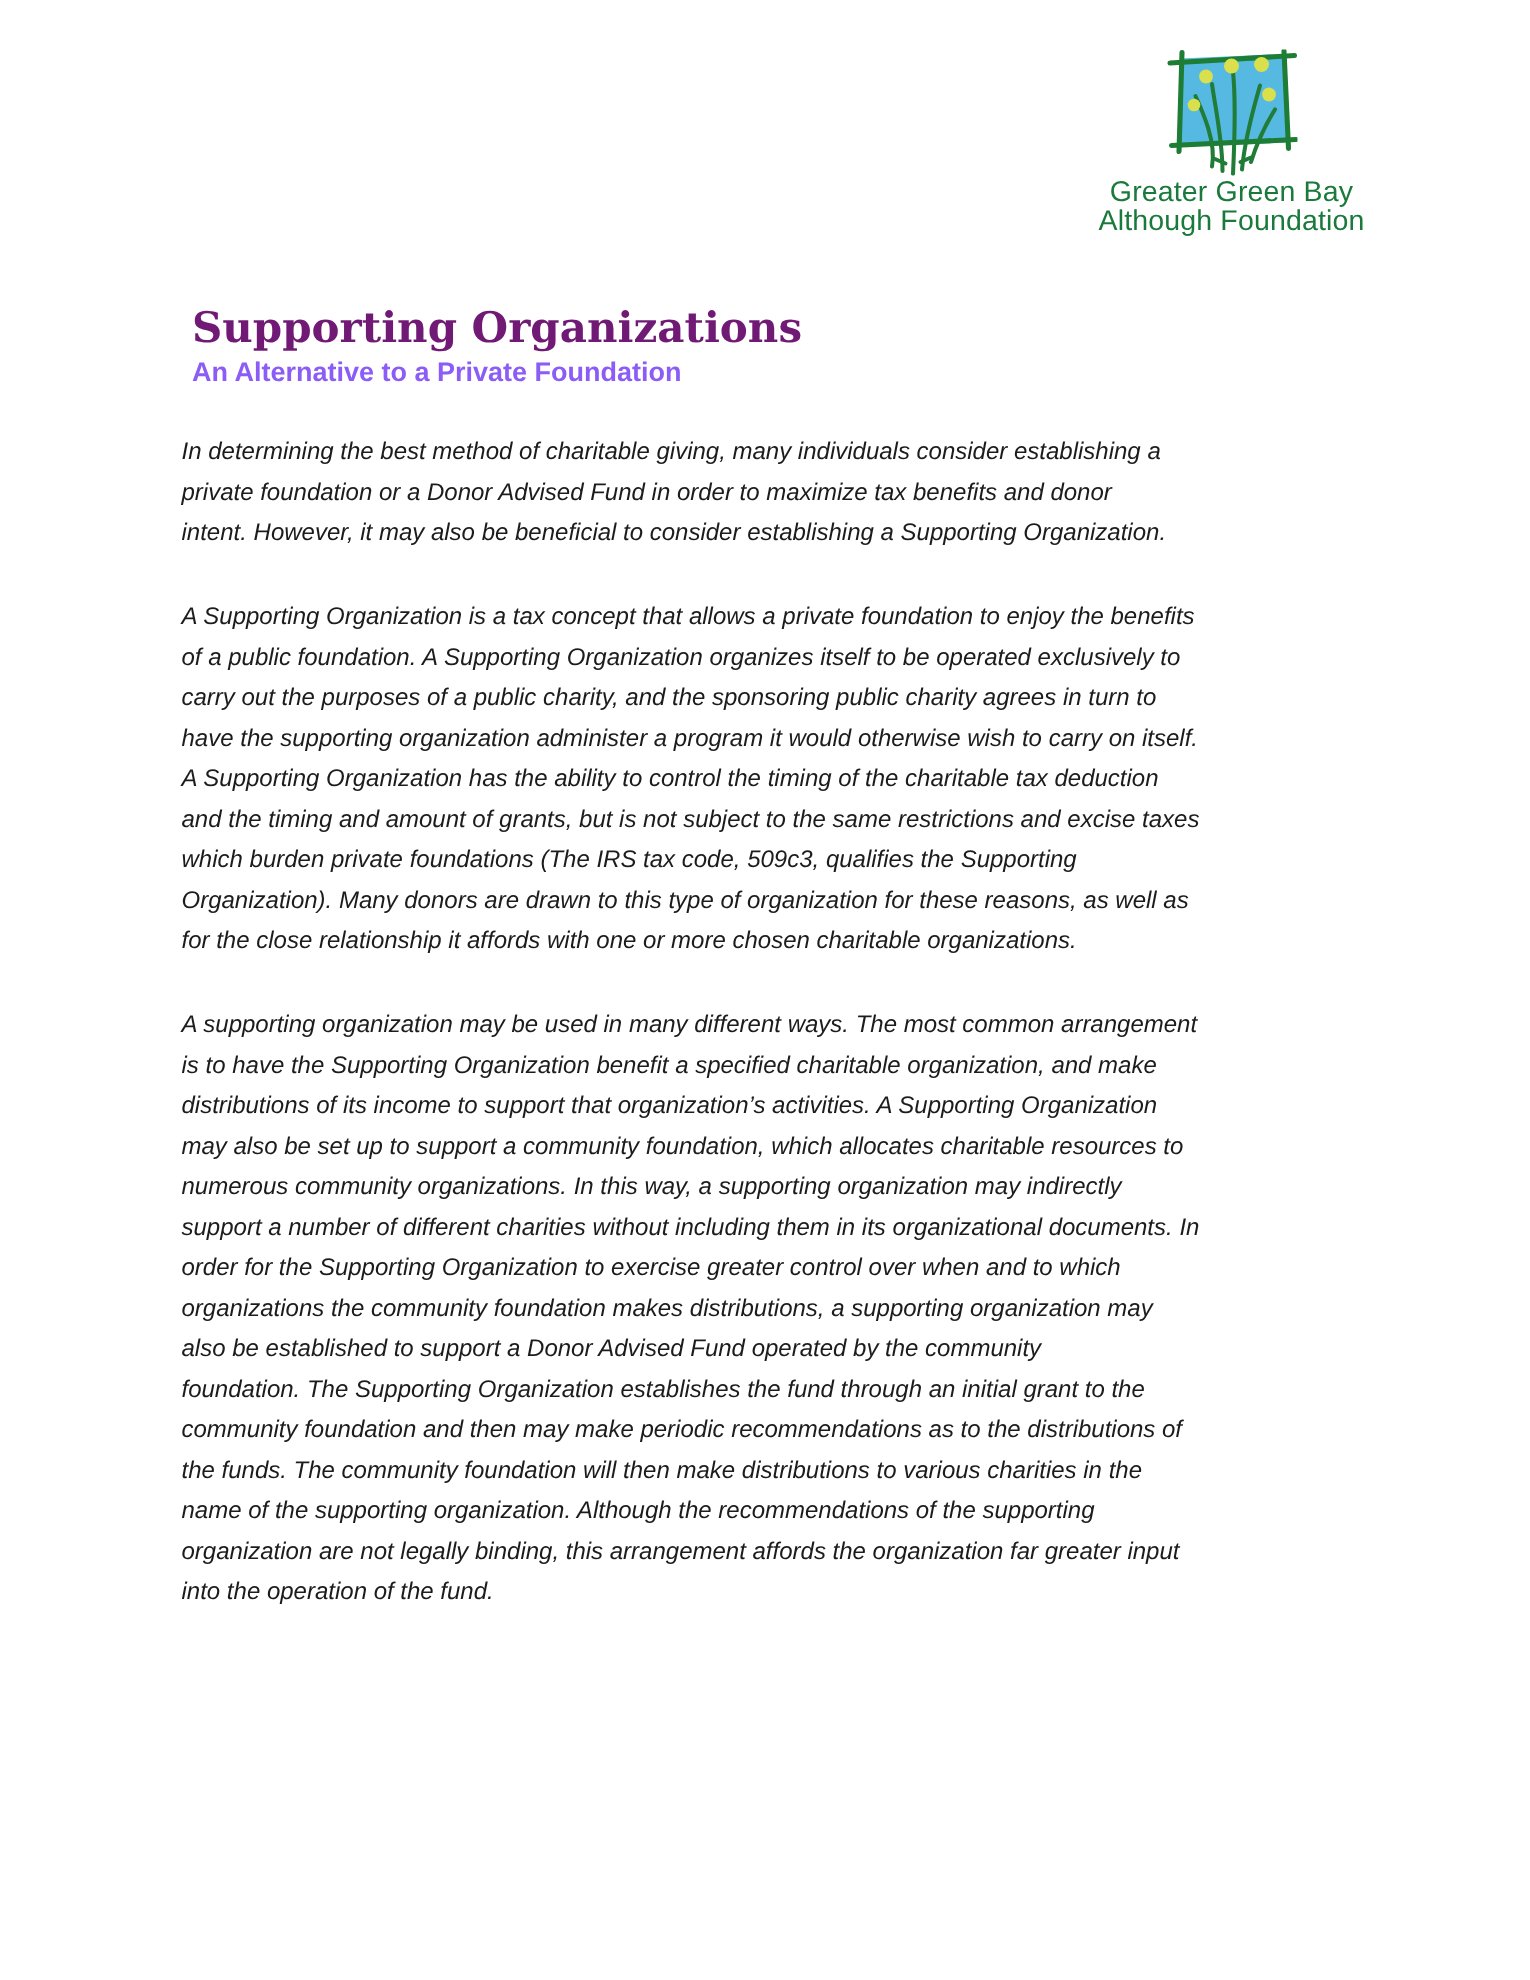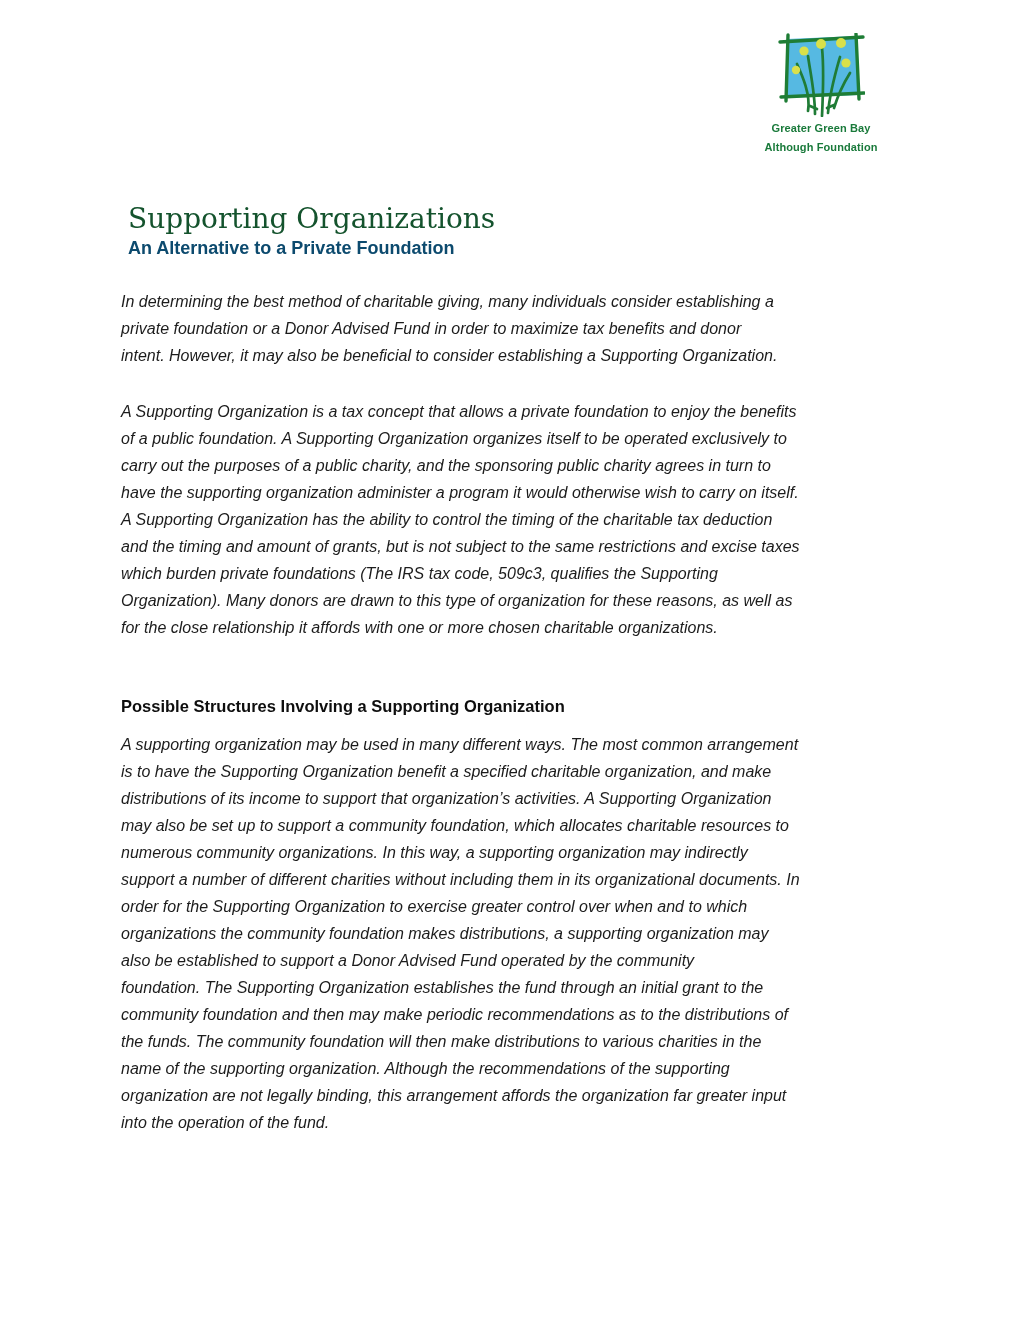--- a/index.html
+++ b/index.html
@@ -26,8 +26,8 @@
     margin: 0 auto 2px auto;
   }
   .logo-name {
-    font-weight: bold;
-    font-size: 11px;
+    font-weight: normal;
+    font-size: 19px;
     line-height: 19px;
     color: #1a7a3b;
     letter-spacing: 0.1px;

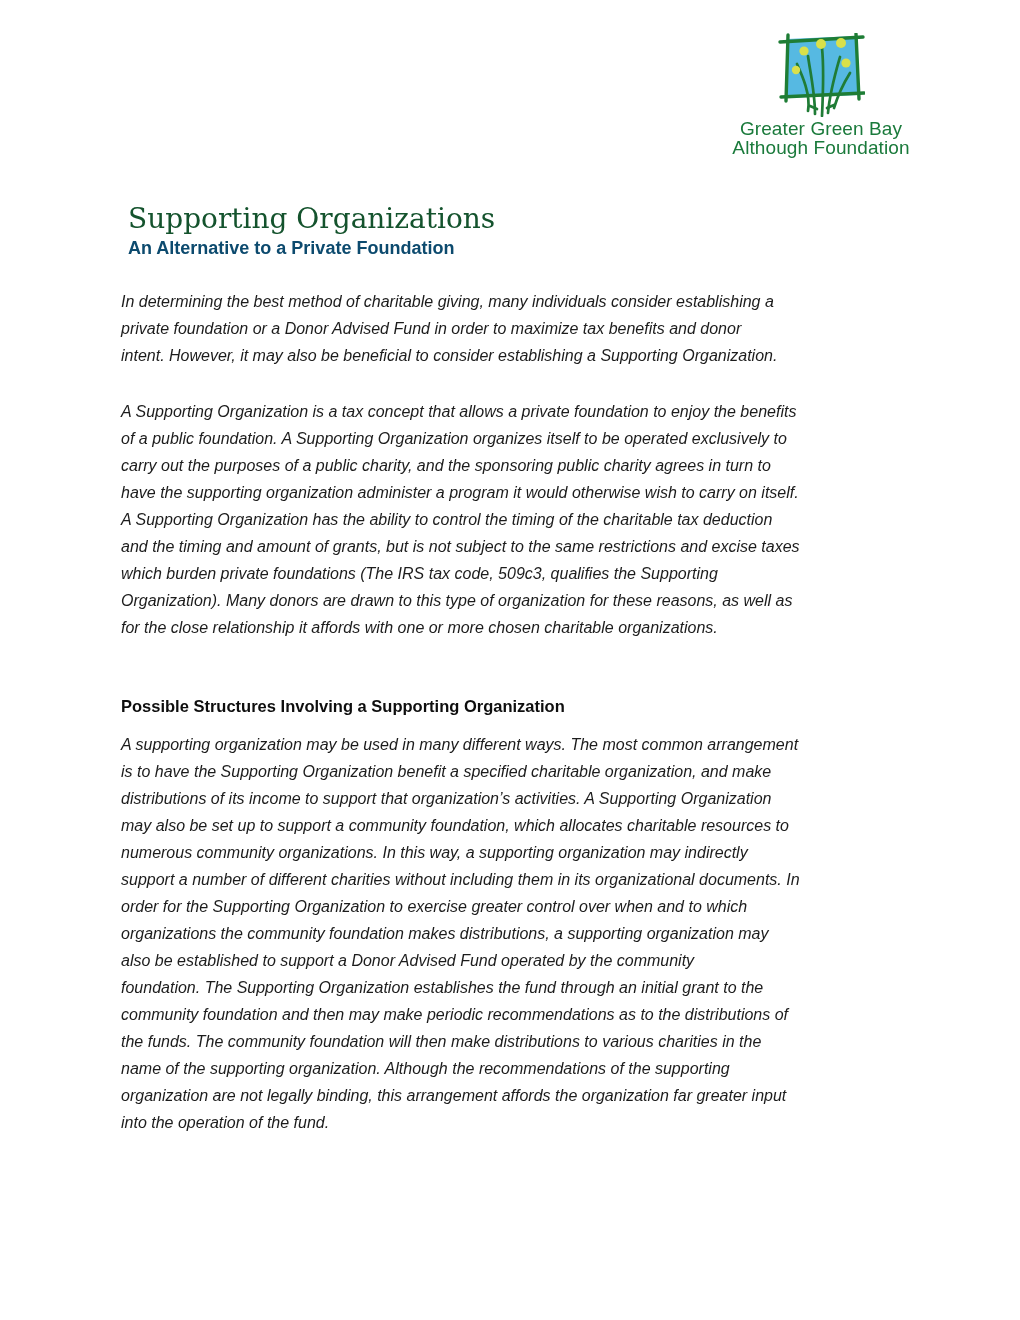--- a/index.html
+++ b/index.html
@@ -42,10 +42,10 @@
   }
   .doc-title {
     font-family: "DejaVu Serif", serif;
-    font-weight: normal;
+    font-weight: bold;
     font-size: 28px;
     line-height: 34px;
-    color: #14532d;
+    color: #701a75;
     margin: 0 0 2px 7px;
   }
   .doc-subtitle {

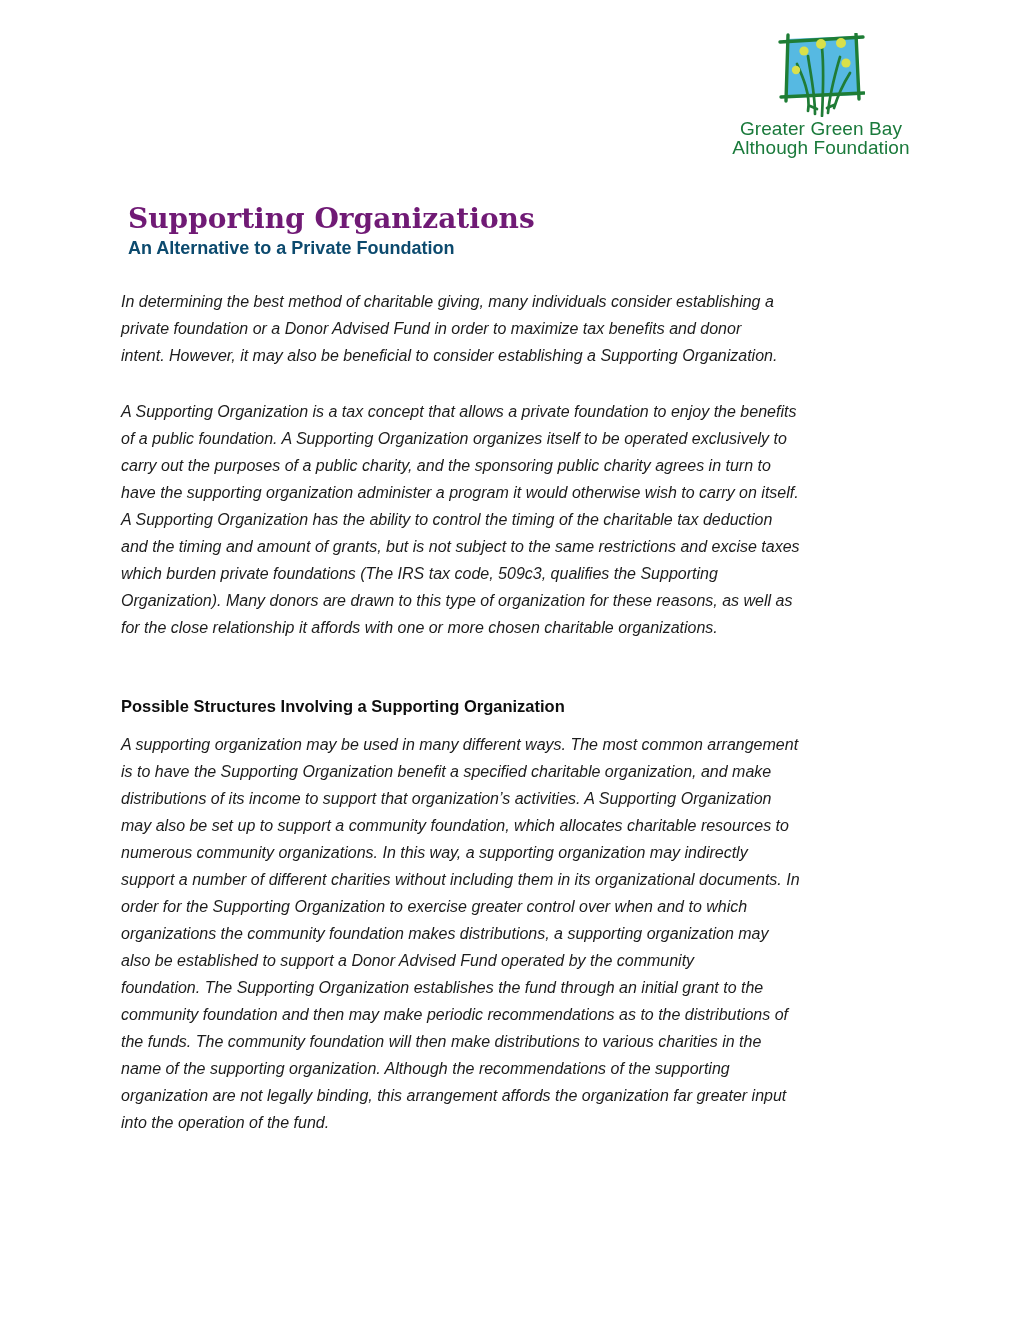--- a/index.html
+++ b/index.html
@@ -52,7 +52,7 @@
     font-weight: bold;
     font-size: 18px;
     line-height: 21px;
-    color: #0c4a6e;
+    color: #8b5cf6;
     margin: 0 0 29px 7px;
   }
   .para {

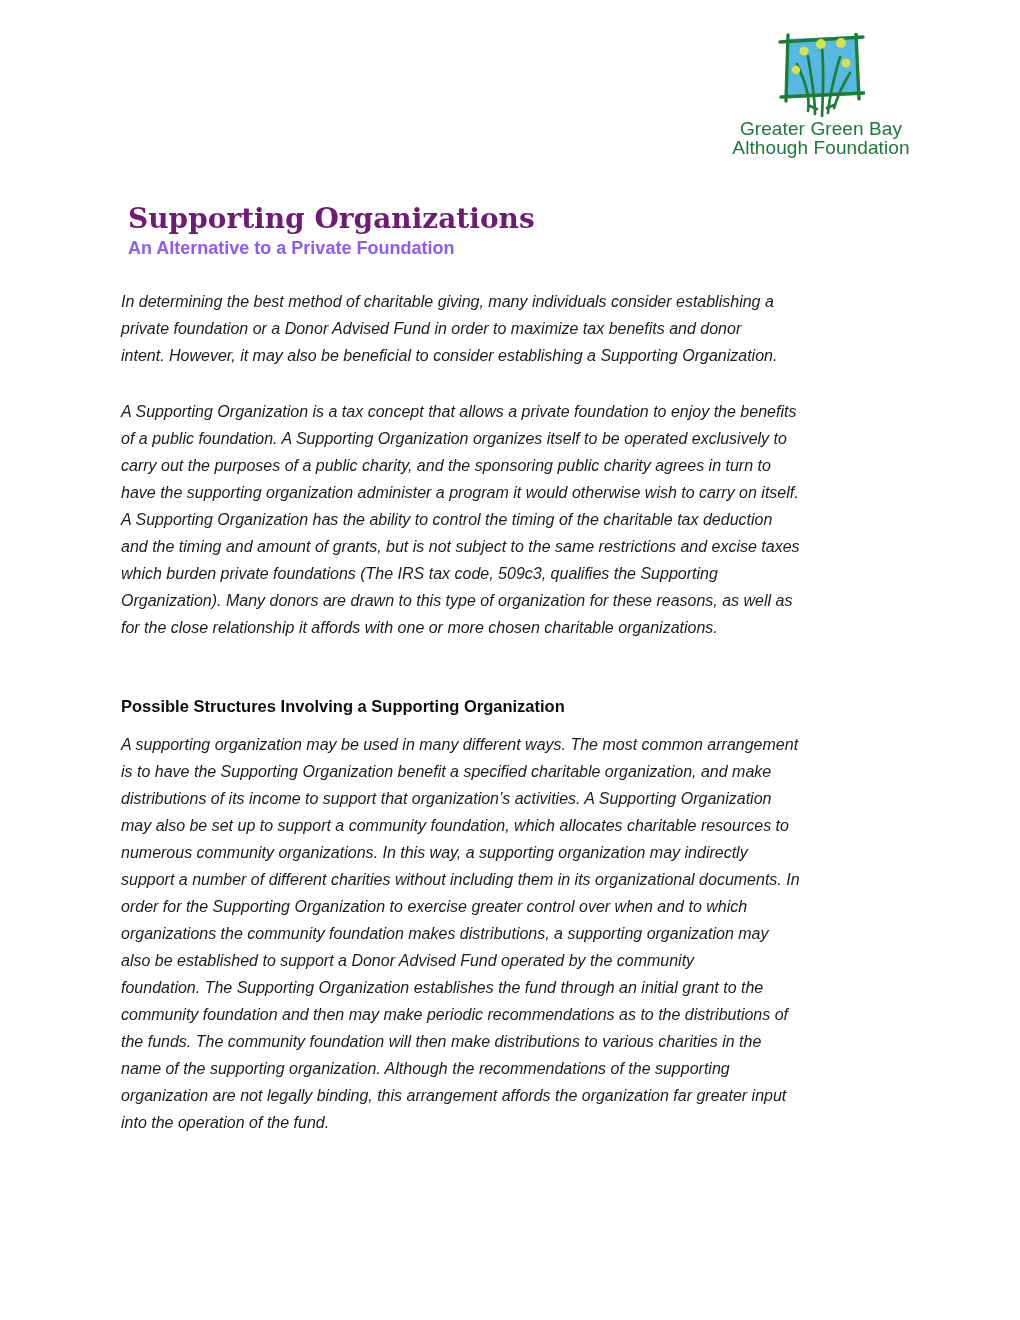--- a/index.html
+++ b/index.html
@@ -126,7 +126,6 @@
 Organization). Many donors are drawn to this type of organization for these reasons, as well as
 for the close relationship it affords with one or more chosen charitable organizations.</p>
 
-  <h2 class="section-heading">Possible Structures Involving a Supporting Organization</h2>
 
   <p class="para">A supporting organization may be used in many different ways. The most common arrangement
 is to have the Supporting Organization benefit a specified charitable organization, and make

